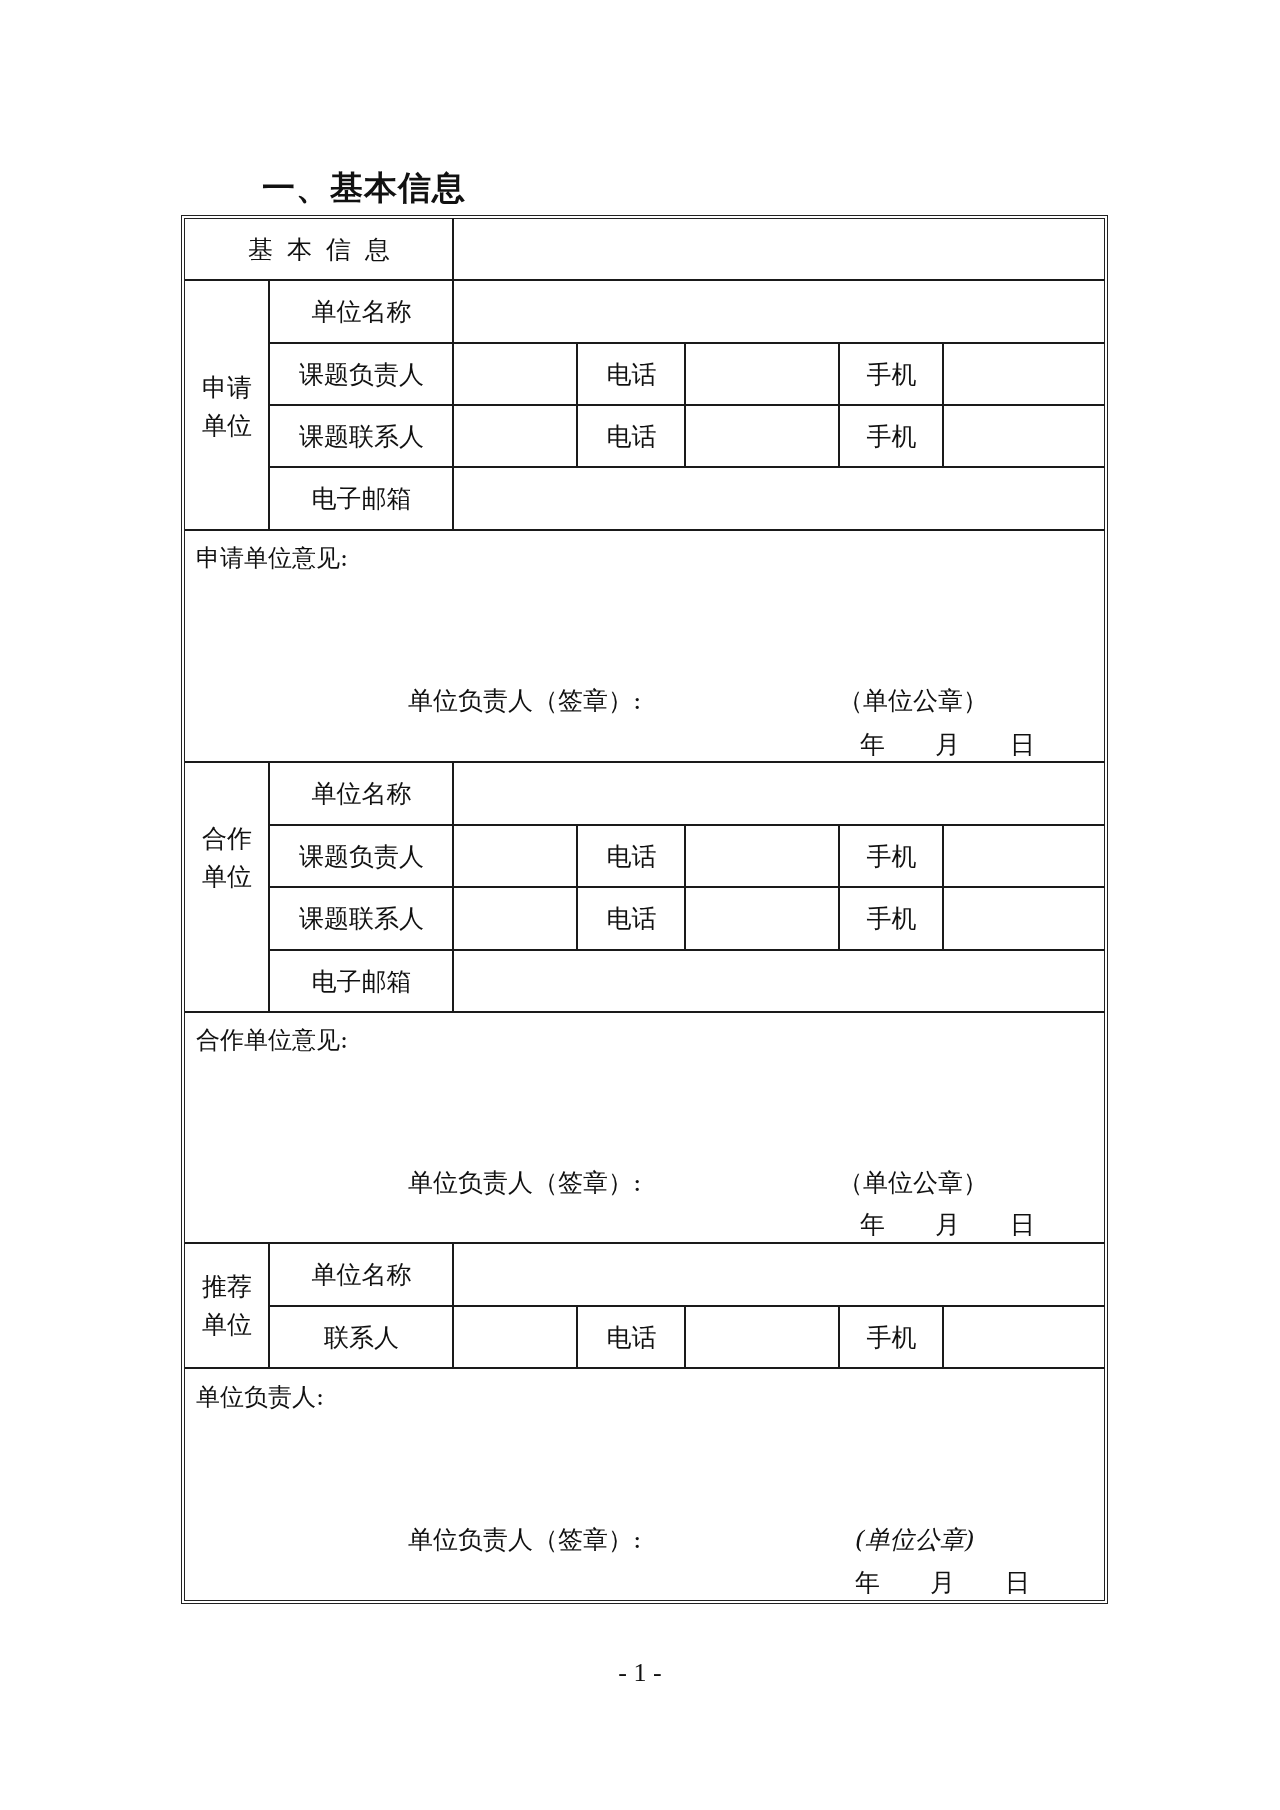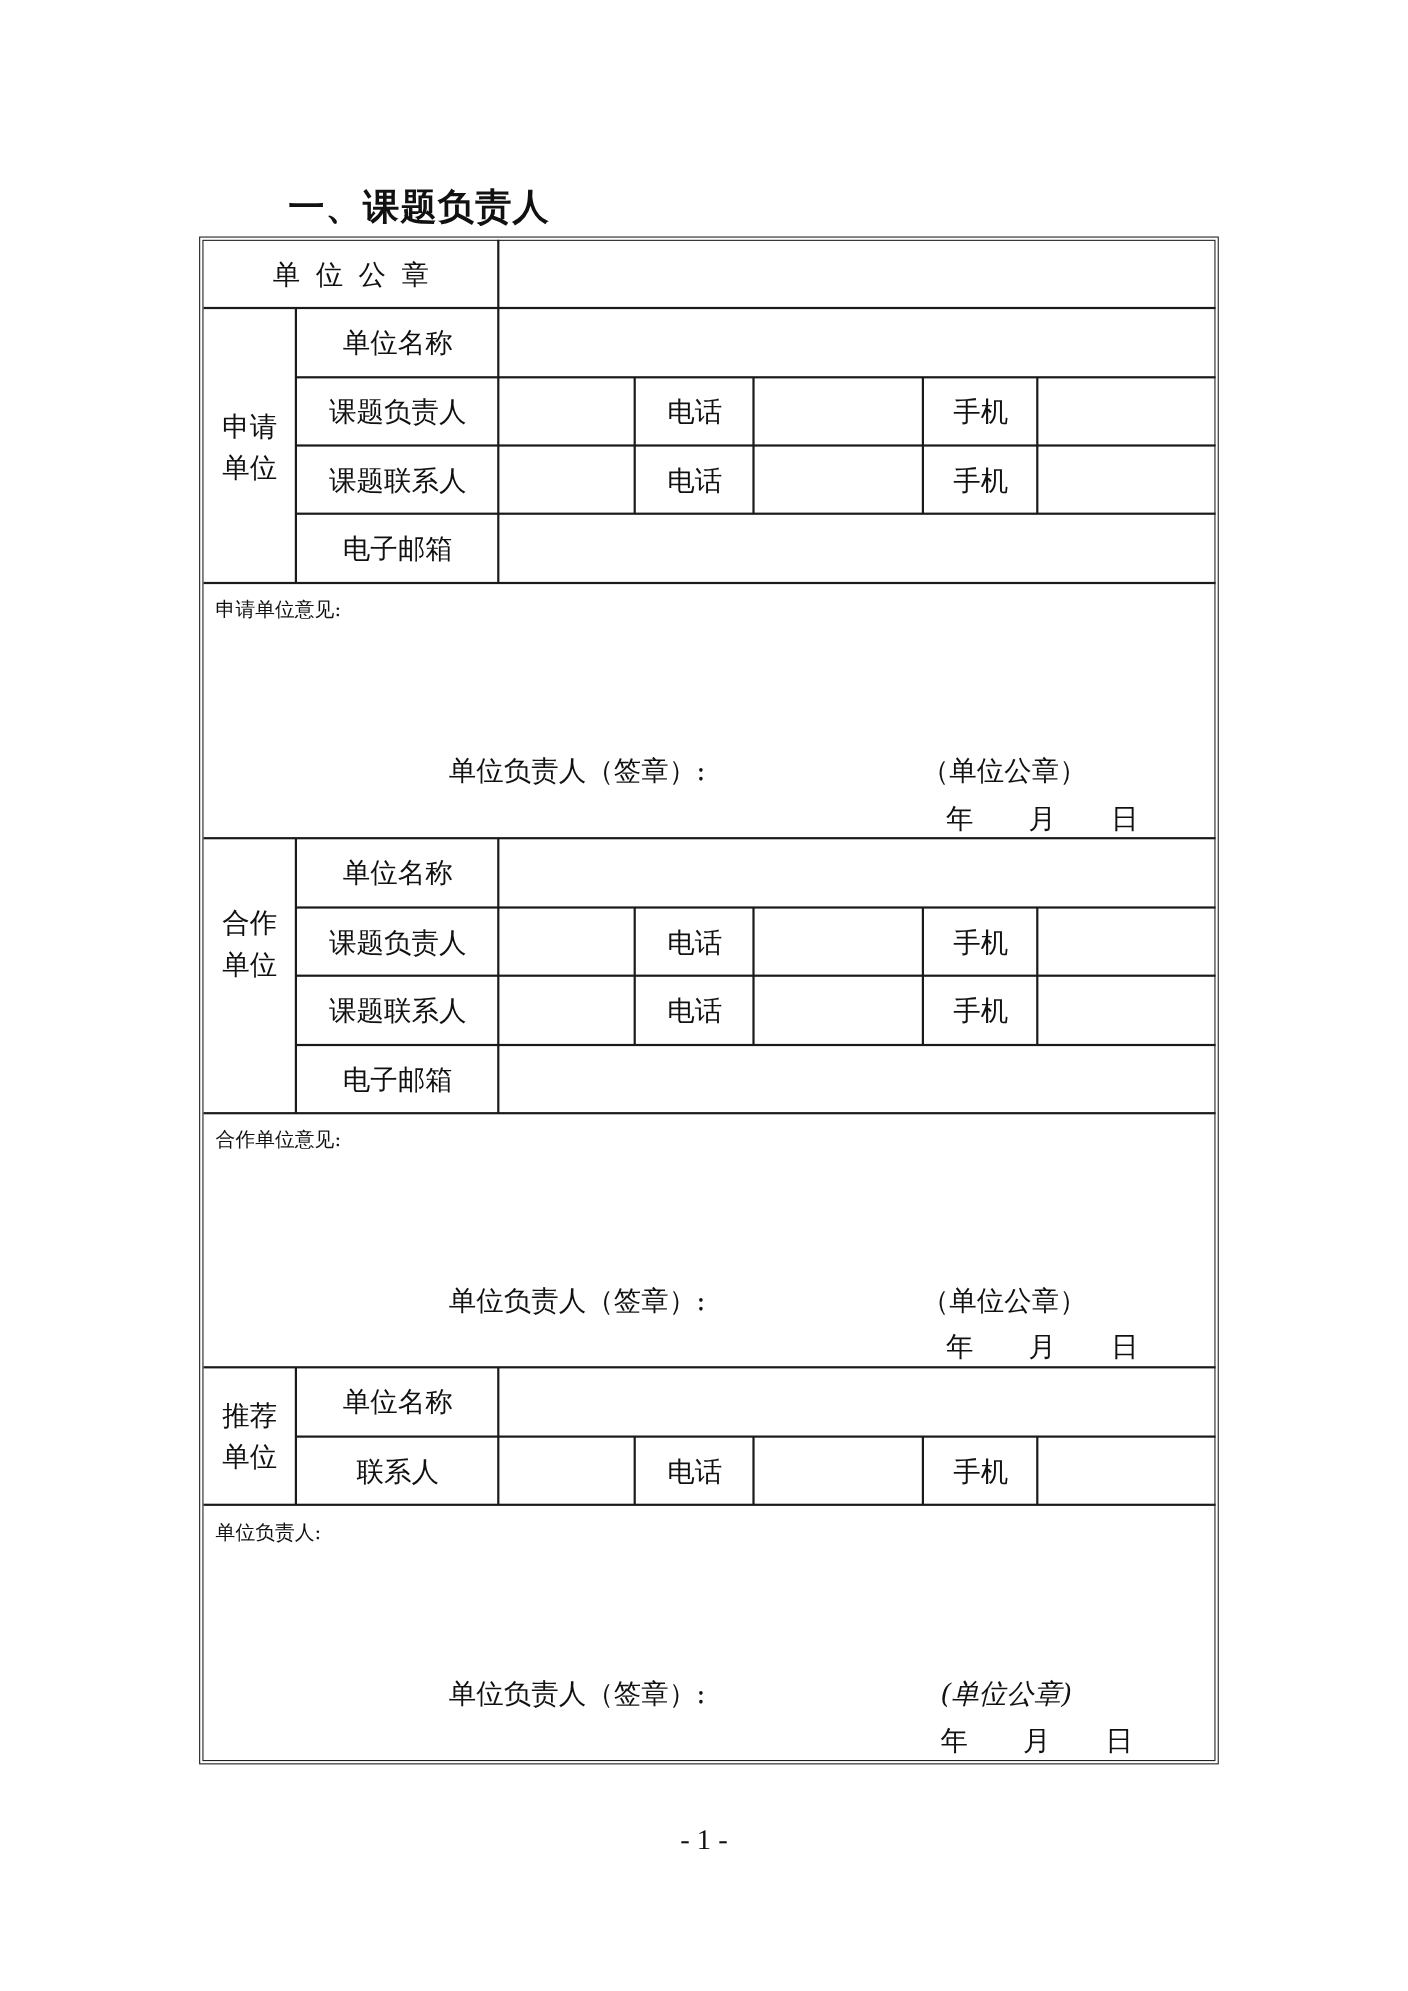--- a/index.html
+++ b/index.html
@@ -45,7 +45,7 @@
 </head>
 <body>
 
-<div class="title">一、课题负责人</div>
+<div class="title">一、基本信息</div>
 
 <div class="frame"></div>
 <div class="frame-inner"></div>

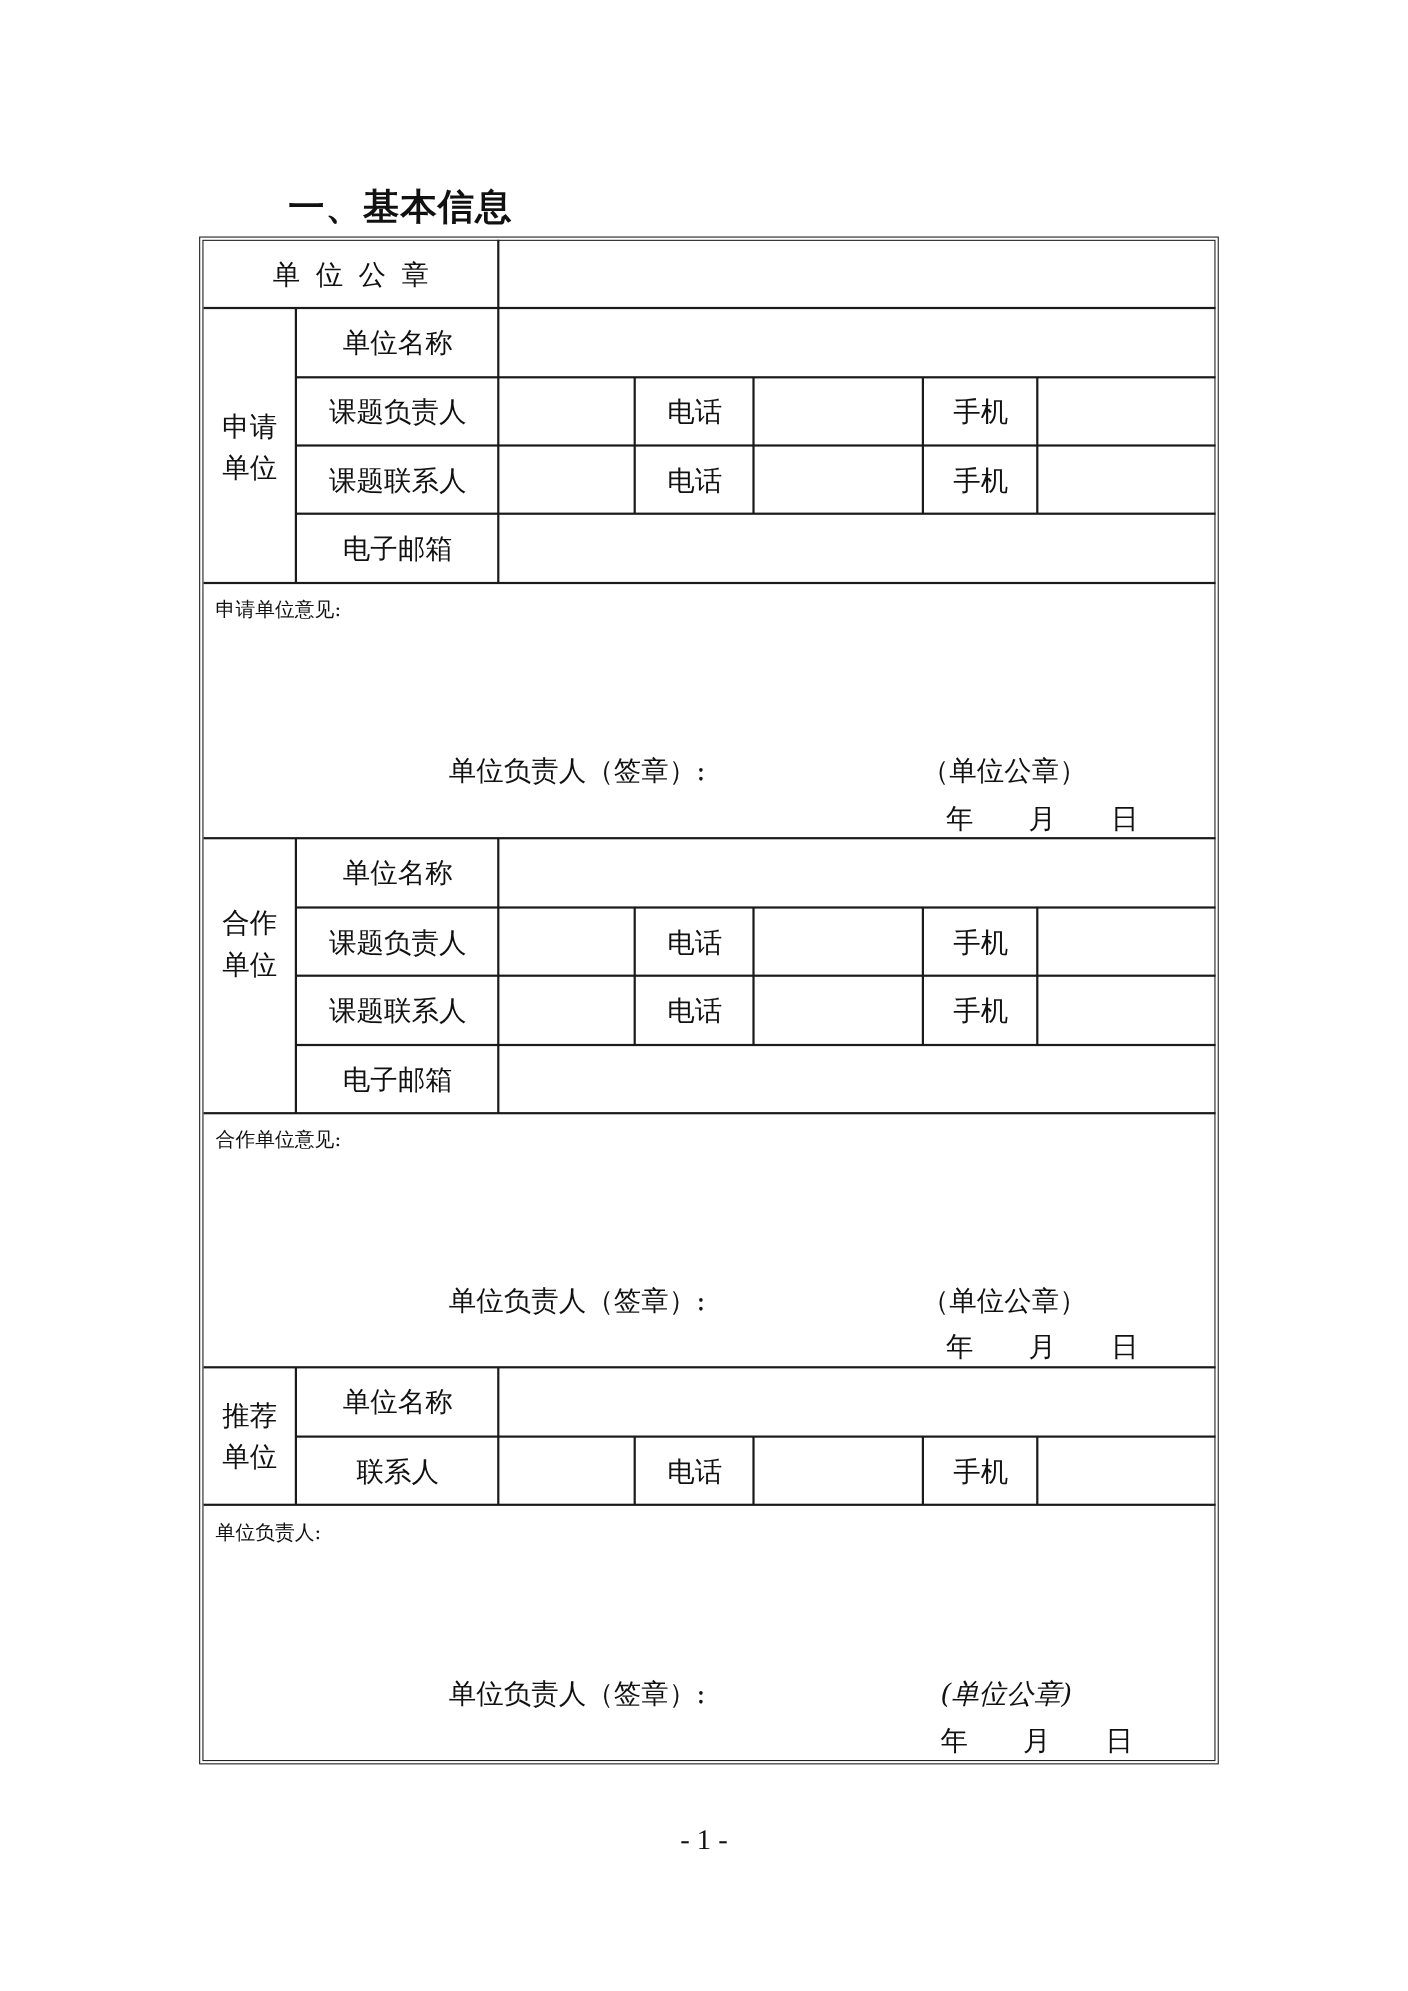--- a/index.html
+++ b/index.html
@@ -87,7 +87,7 @@
 <div class="vline" style="left:838px;top:1306px;height:62px;"></div>
 <div class="vline" style="left:942px;top:1306px;height:62px;"></div>
 
-<div class="cell spaced" style="left:185px;top:218px;width:268px;height:62px;">单位公章</div>
+<div class="cell spaced" style="left:185px;top:218px;width:268px;height:62px;">基本信息</div>
 <div class="cell fill" style="left:454px;top:218px;width:651px;height:62px;"></div>
 
 <div class="cell group" style="left:185px;top:280px;width:84px;height:254px;">

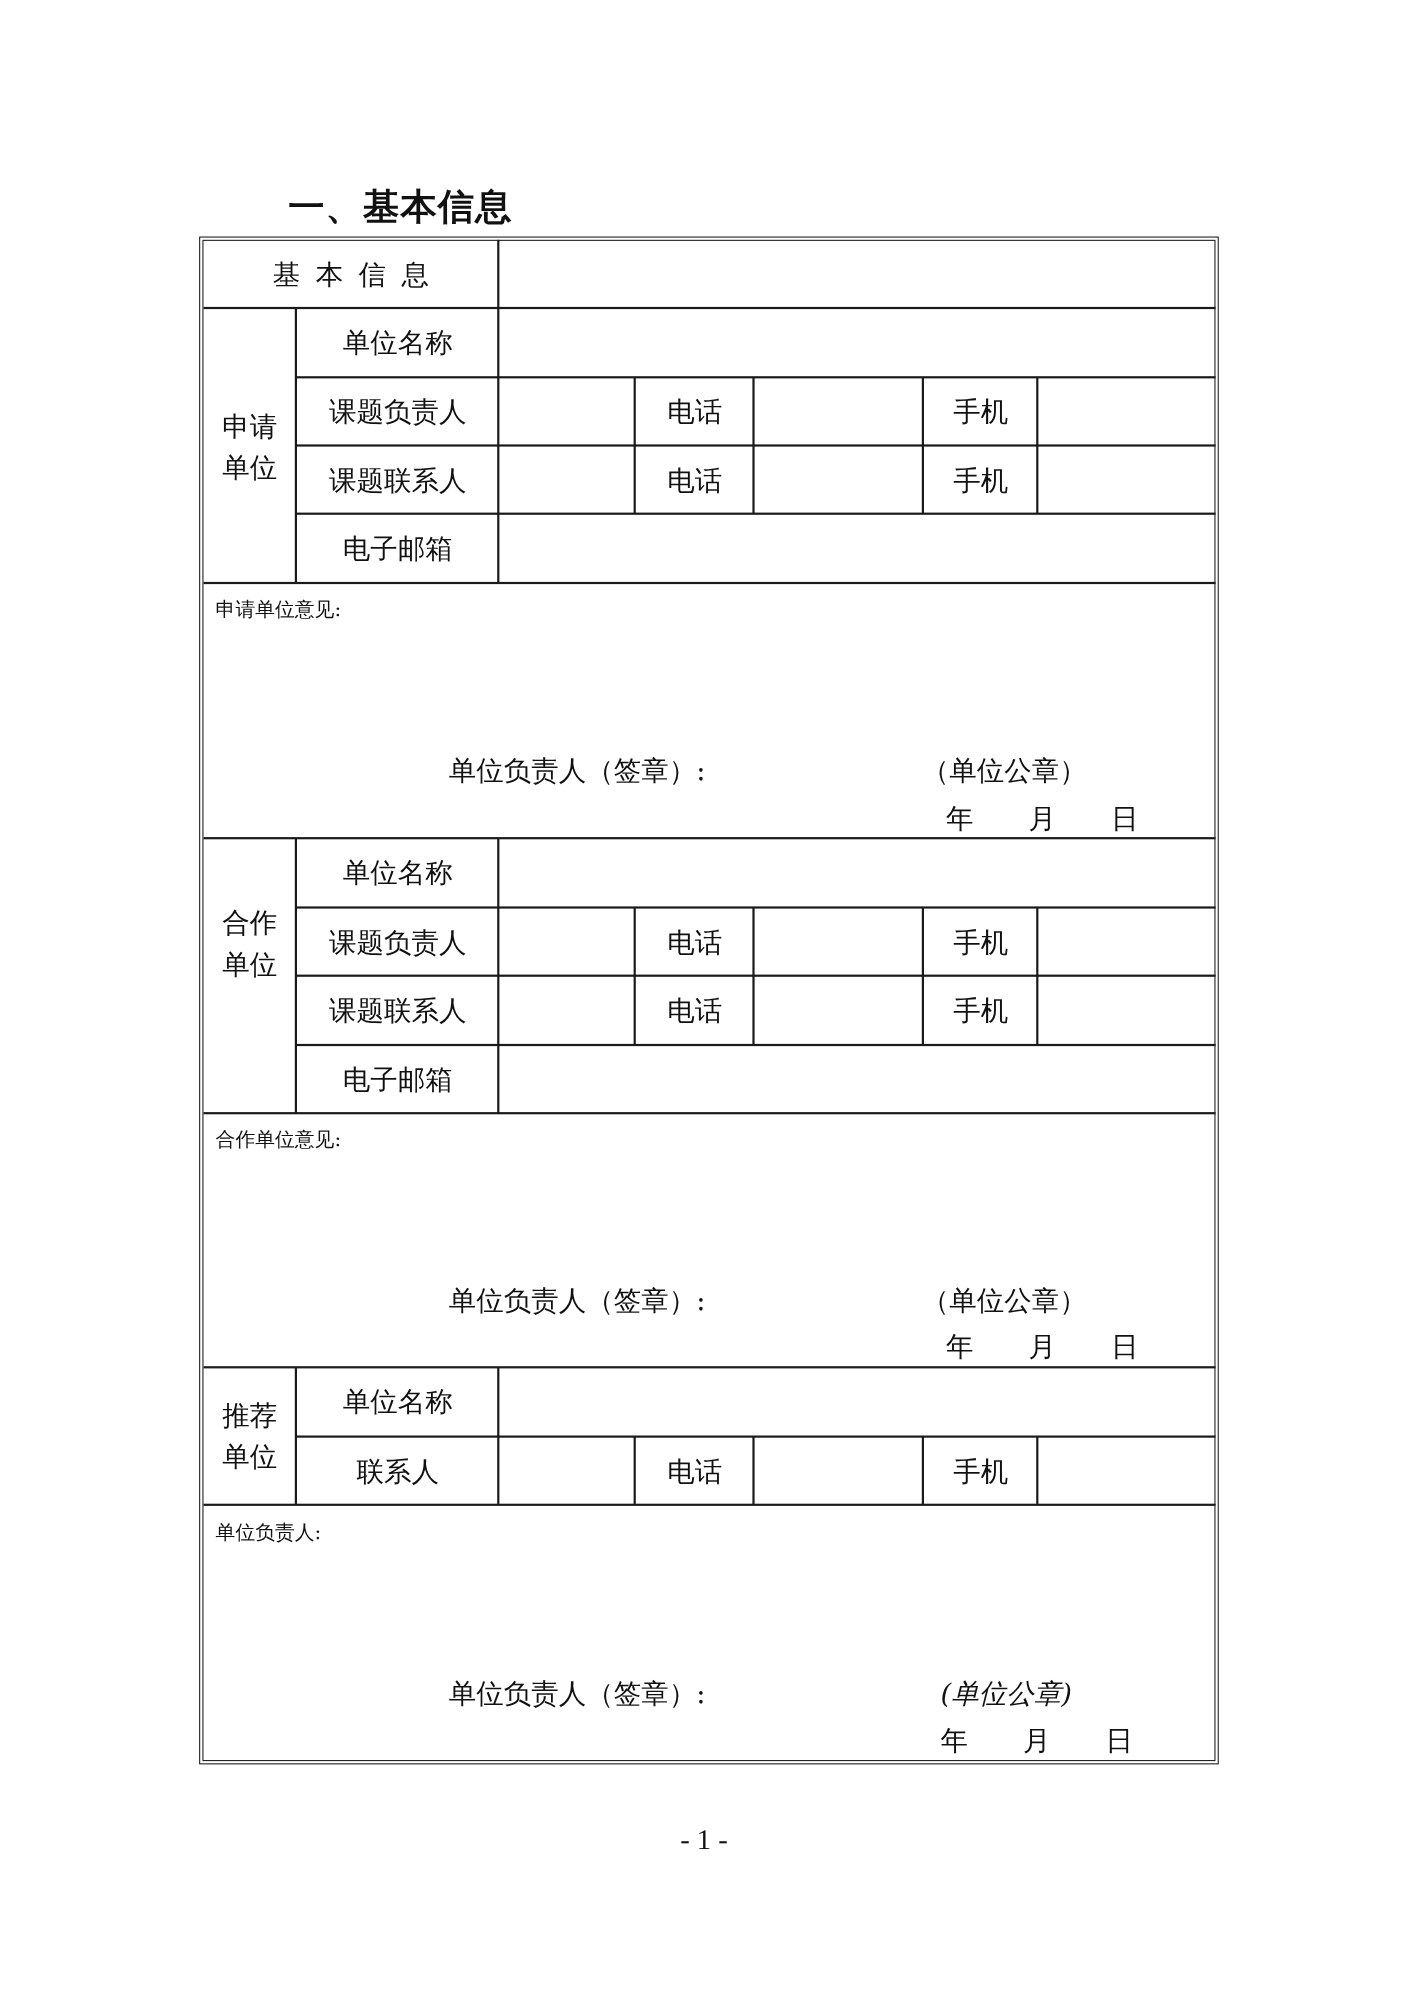--- a/index.html
+++ b/index.html
@@ -33,7 +33,7 @@
     flex-direction: column; font-size: 25px; line-height: 38px;
   }
   .opinion-label {
-    position: absolute; font-size: 18px; font-family: "DejaVu Serif", serif;
+    position: absolute; font-size: 24px; font-family: "DejaVu Serif", serif;
   }
   .sig, .seal, .date { position: absolute; font-size: 25px; font-family: "DejaVu Serif", serif; white-space: pre; }
   .page-num {

